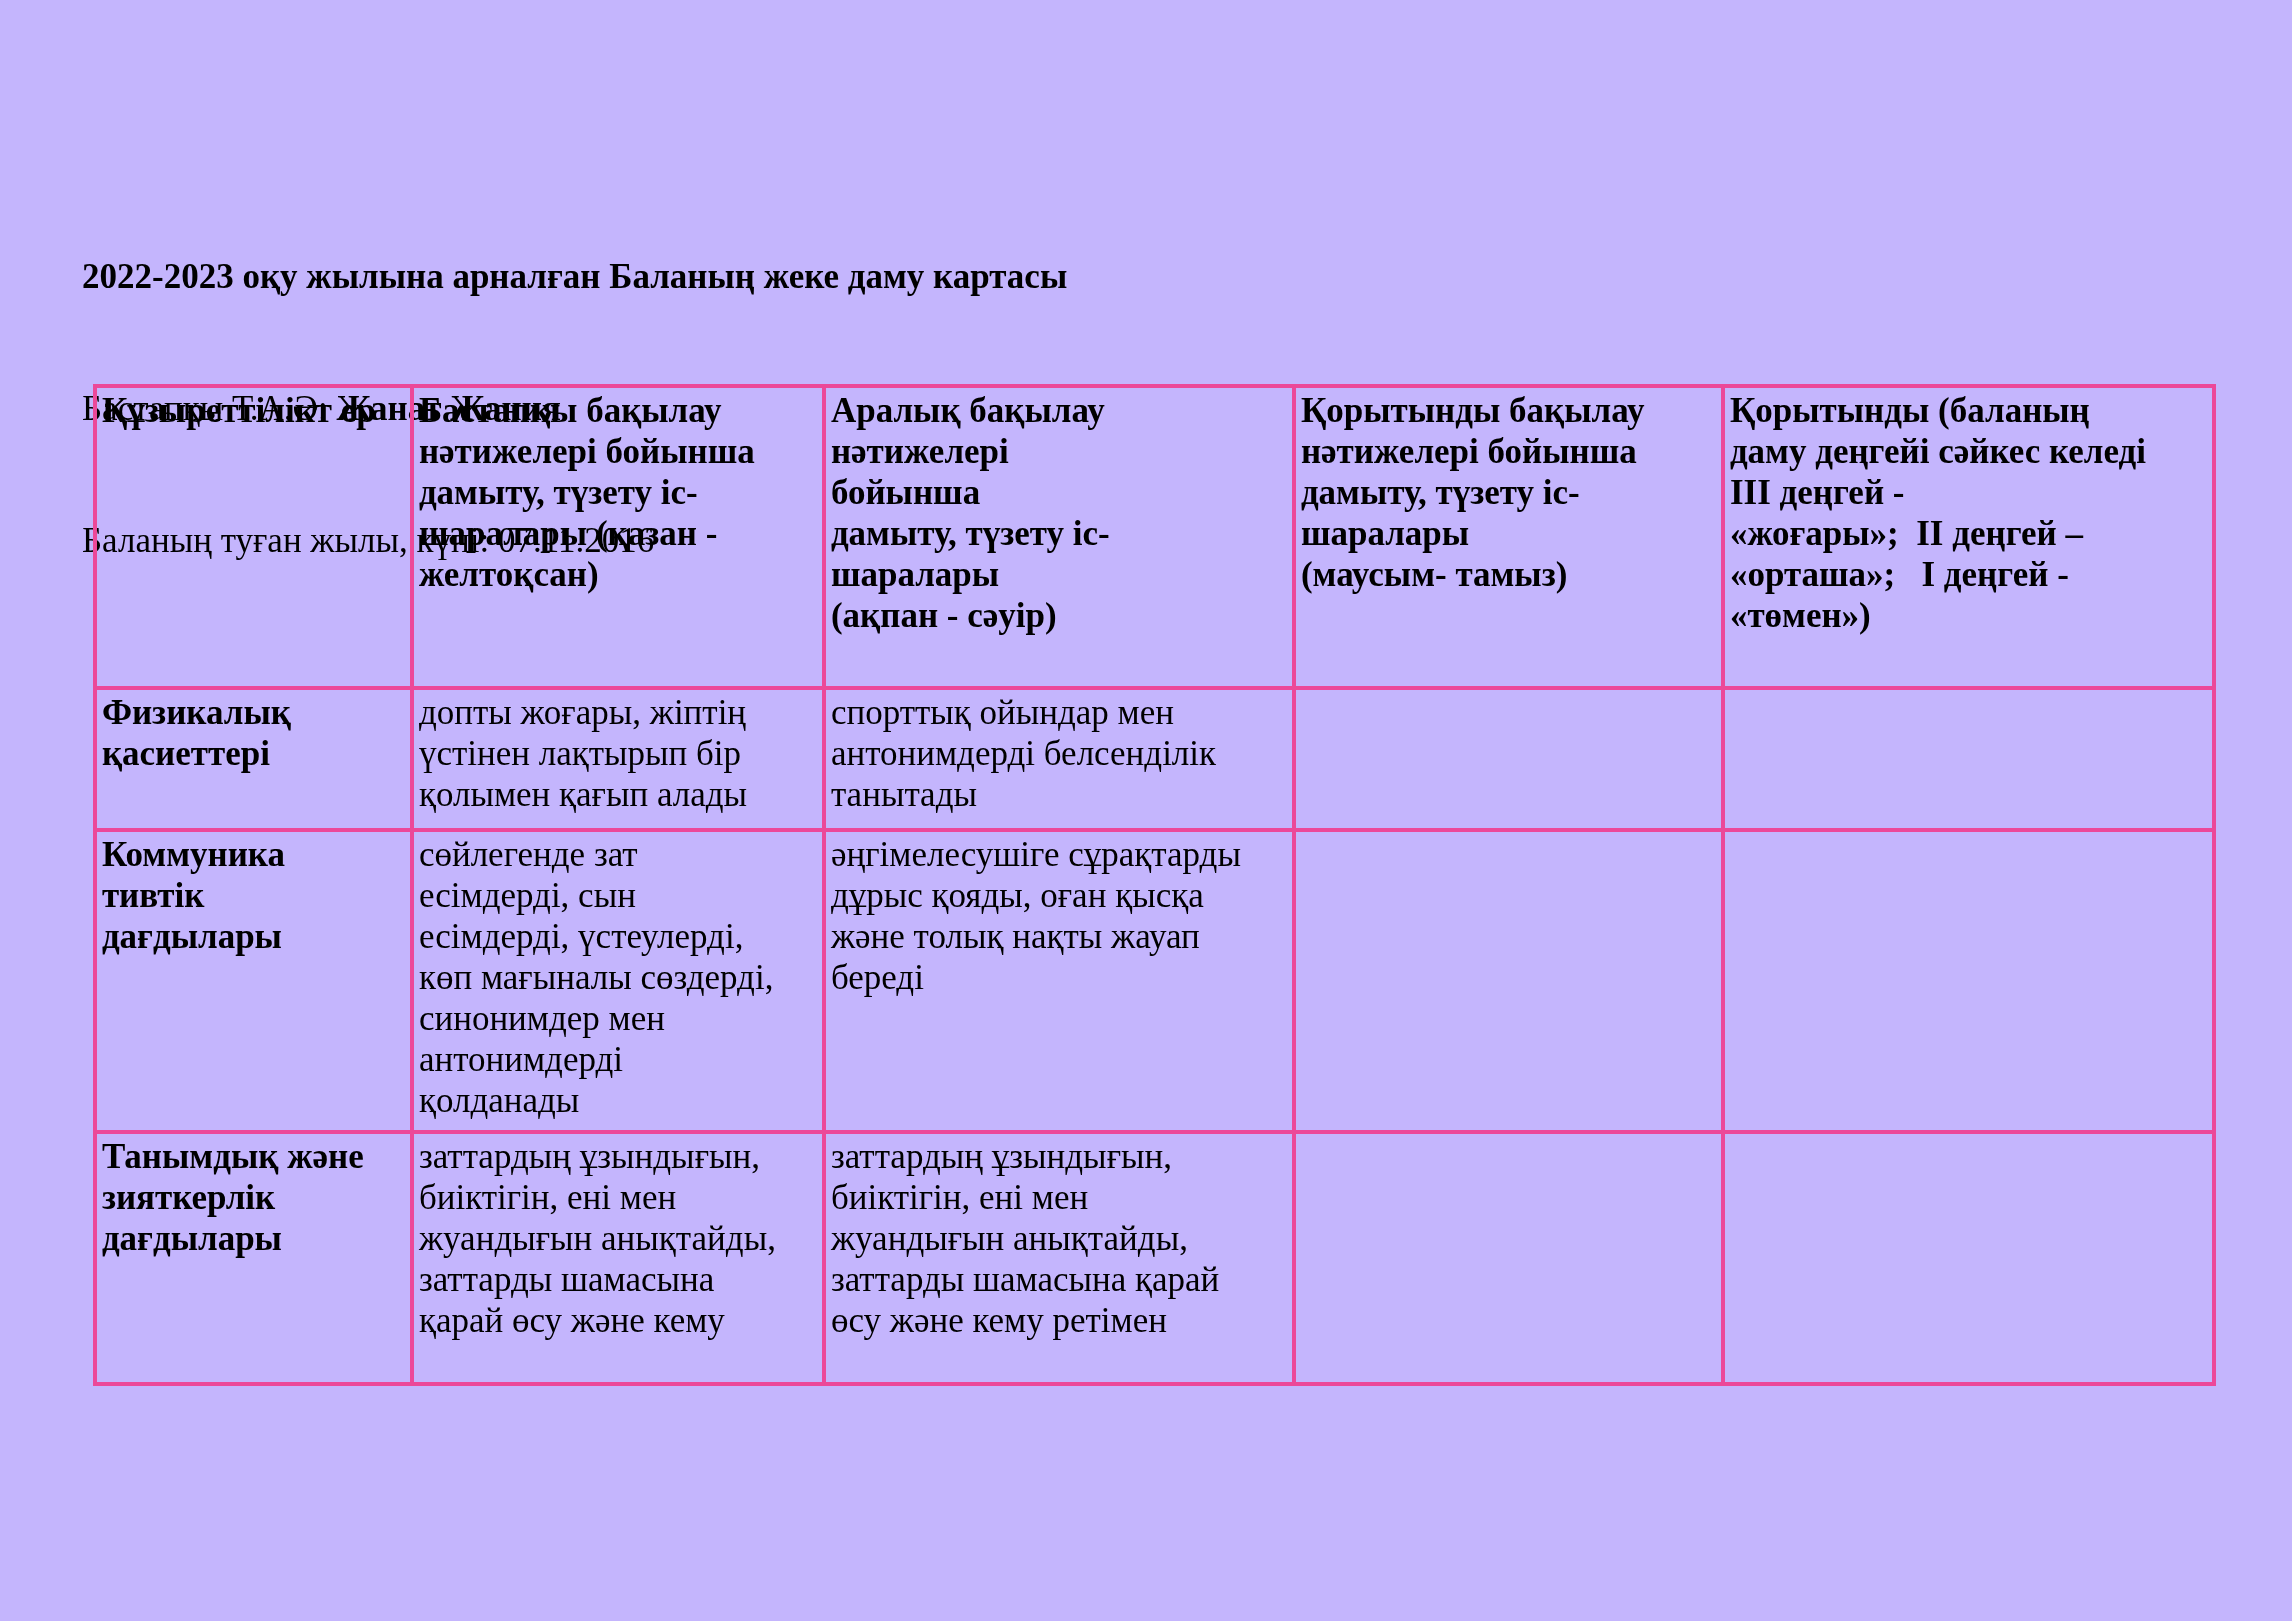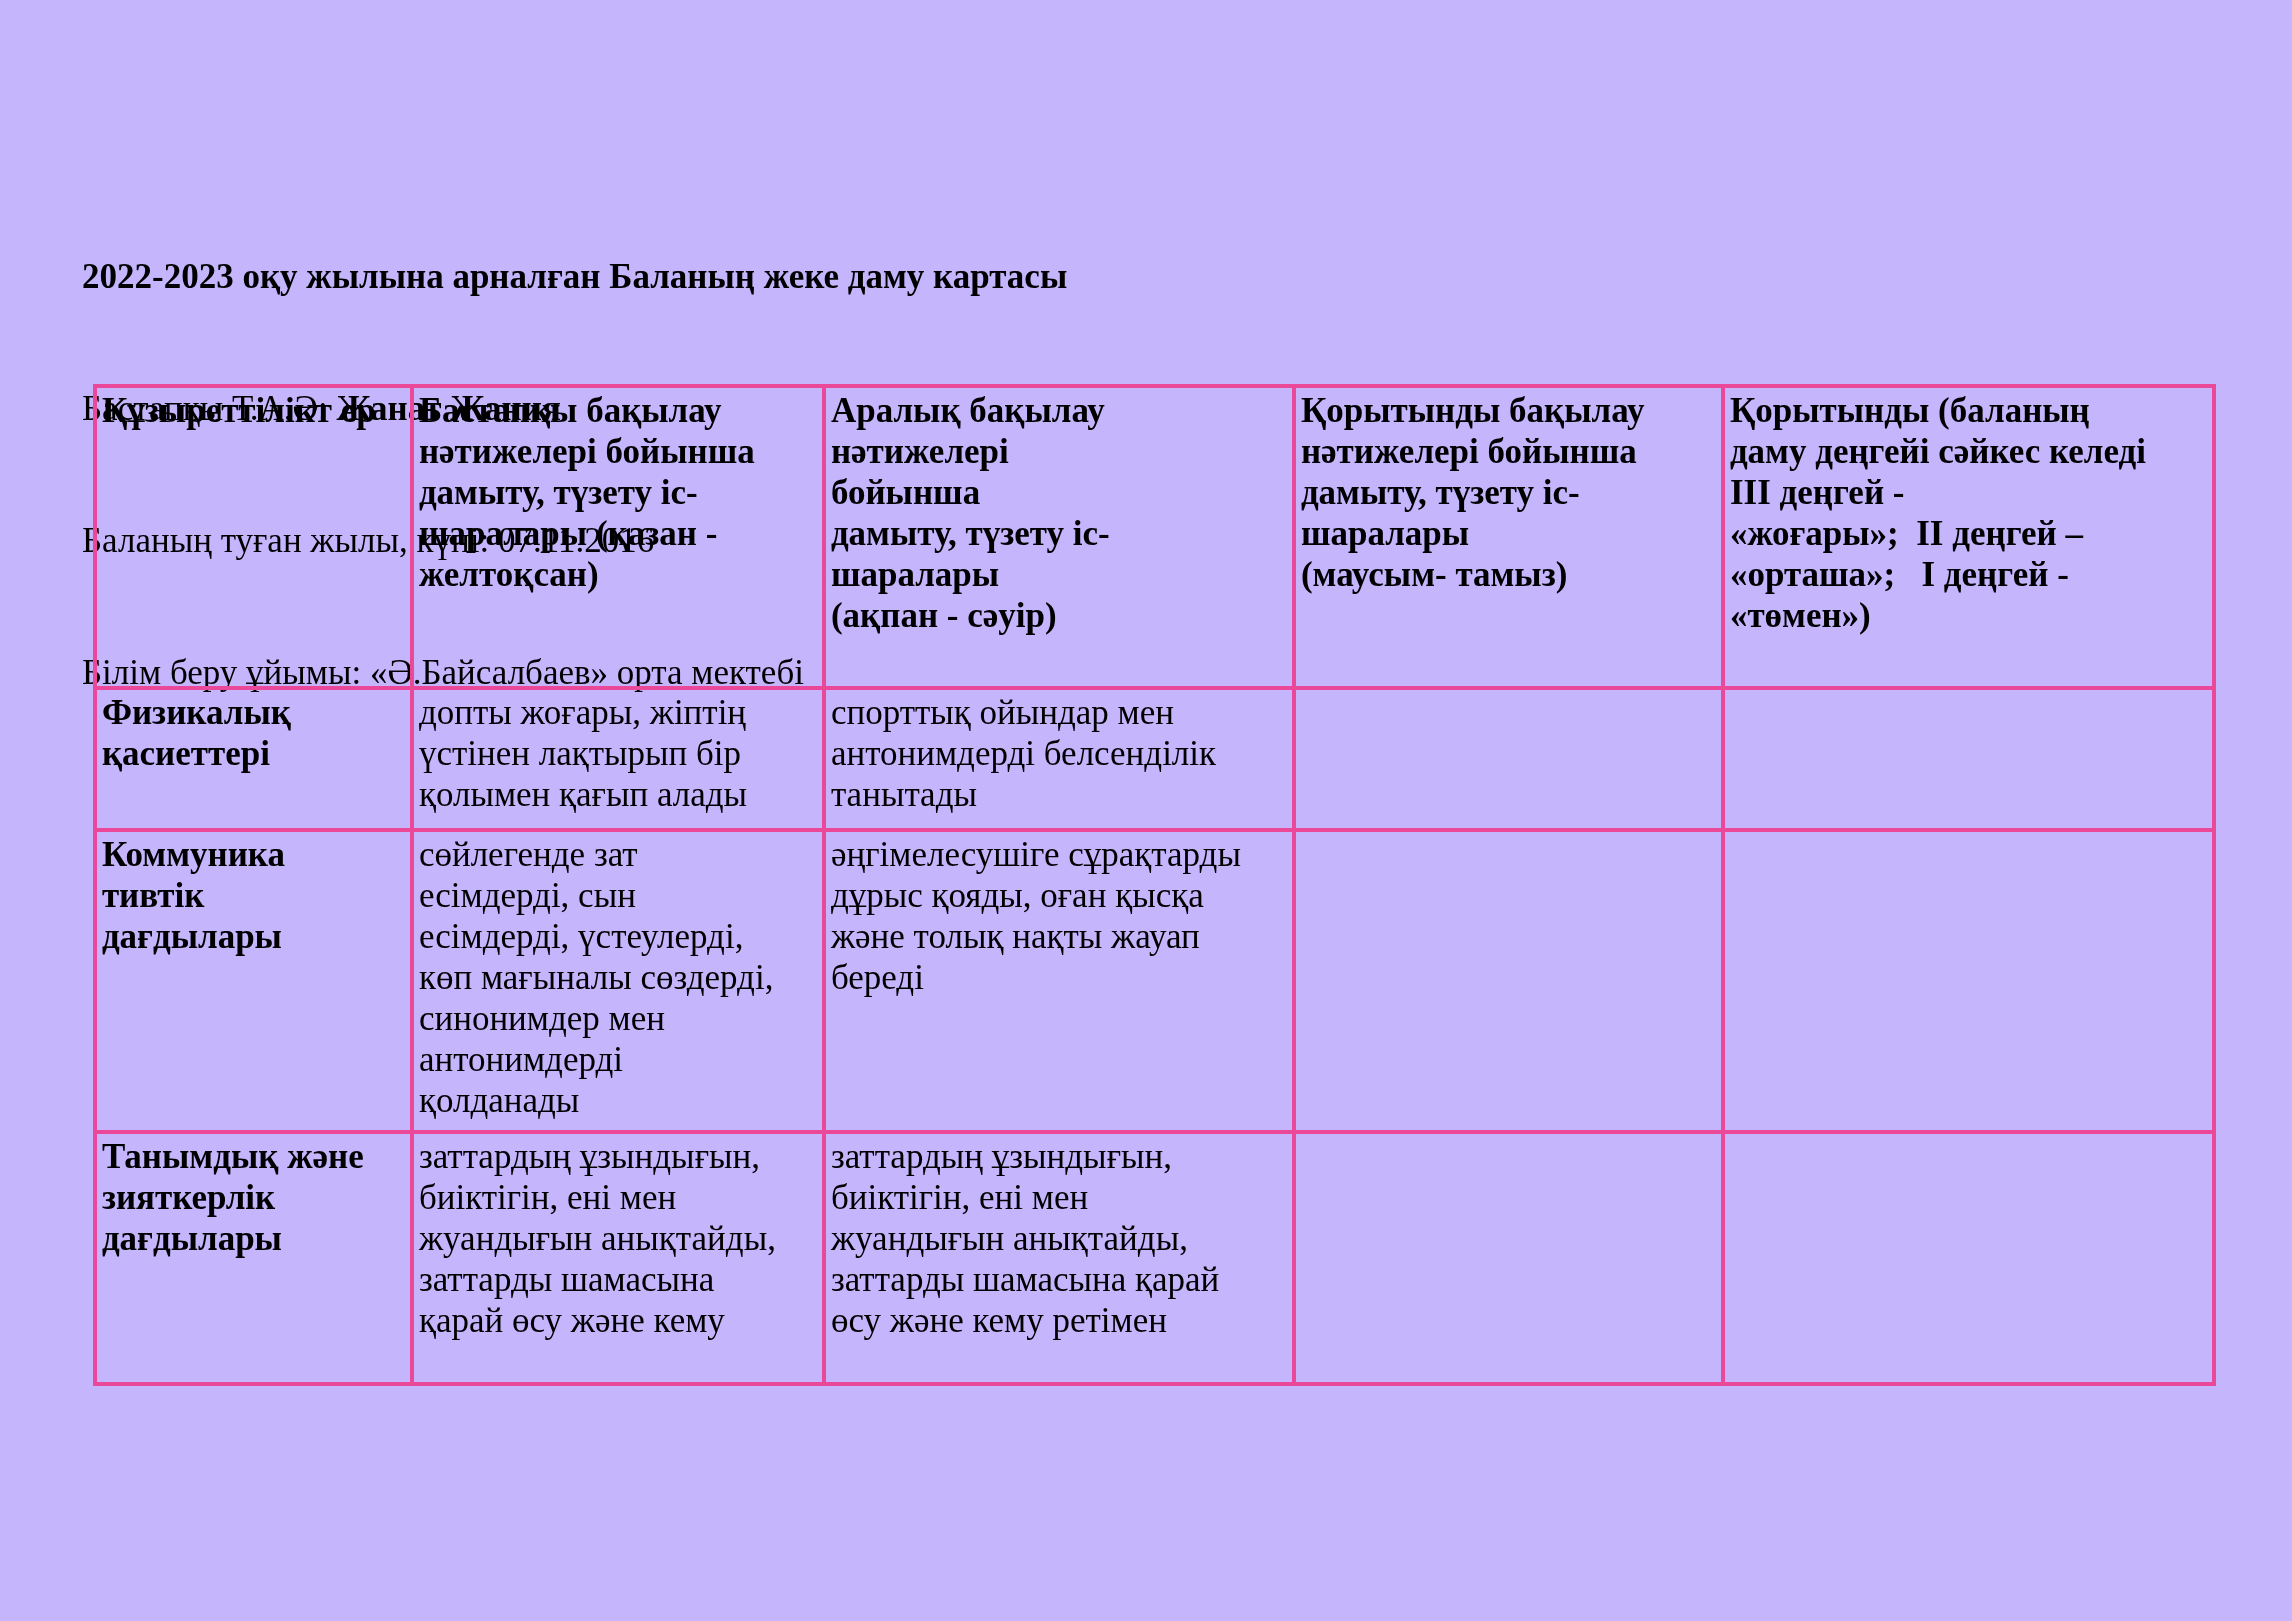--- a/index.html
+++ b/index.html
@@ -67,7 +67,6 @@
     <div class="doc-title">2022-2023 оқу жылына арналған Баланың жеке даму картасы</div>
     <div class="doc-line"><span>Бастапқы Т.А.Ә: </span><span class="bold">Жанат Жания</span></div>
     <div class="doc-line">Баланың туған жылы, күні: 07.11.2016</div>
-    <div class="doc-line">Білім беру ұйымы: «Ә.Байсалбаев» орта мектебі</div>
   </div>
 
   <table class="dev-table">

